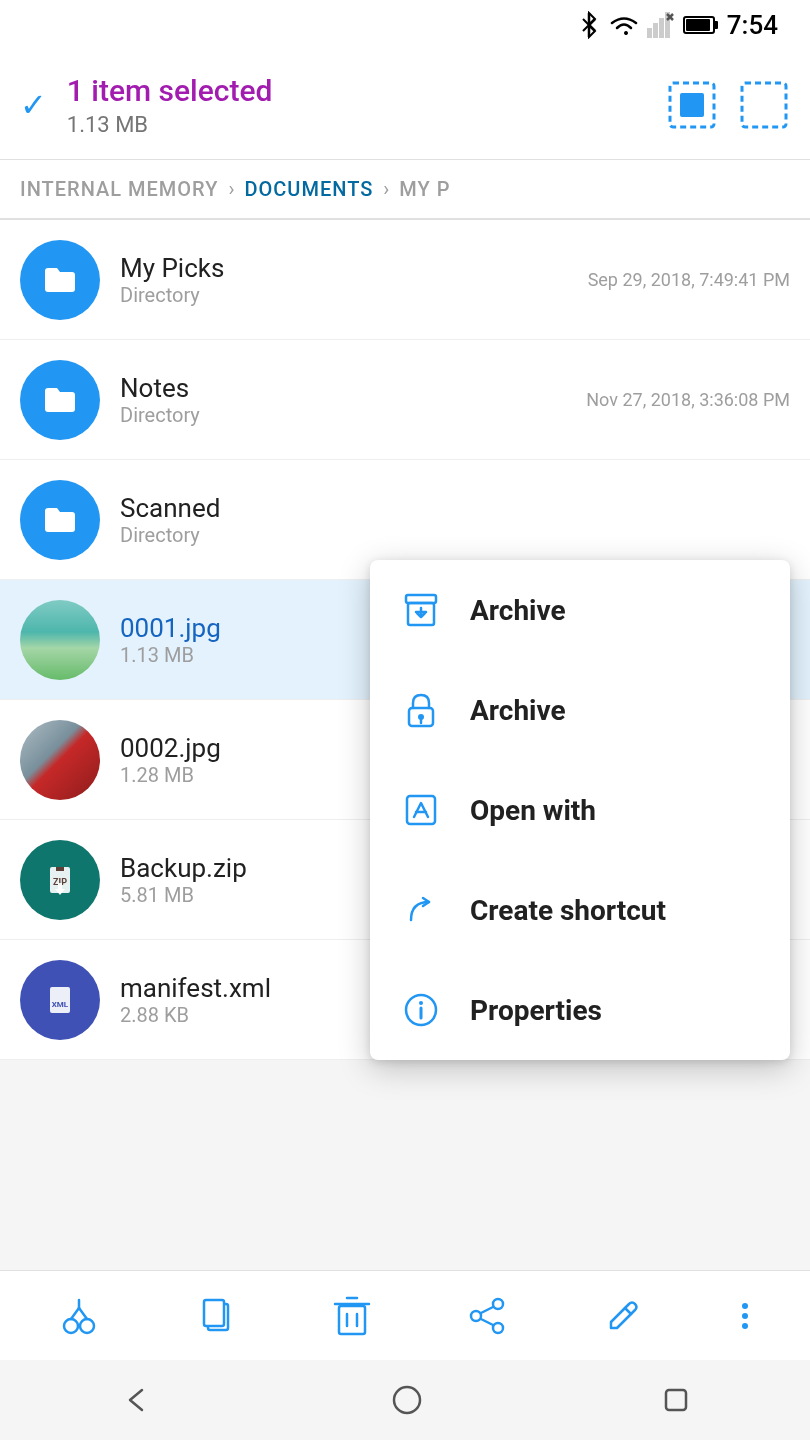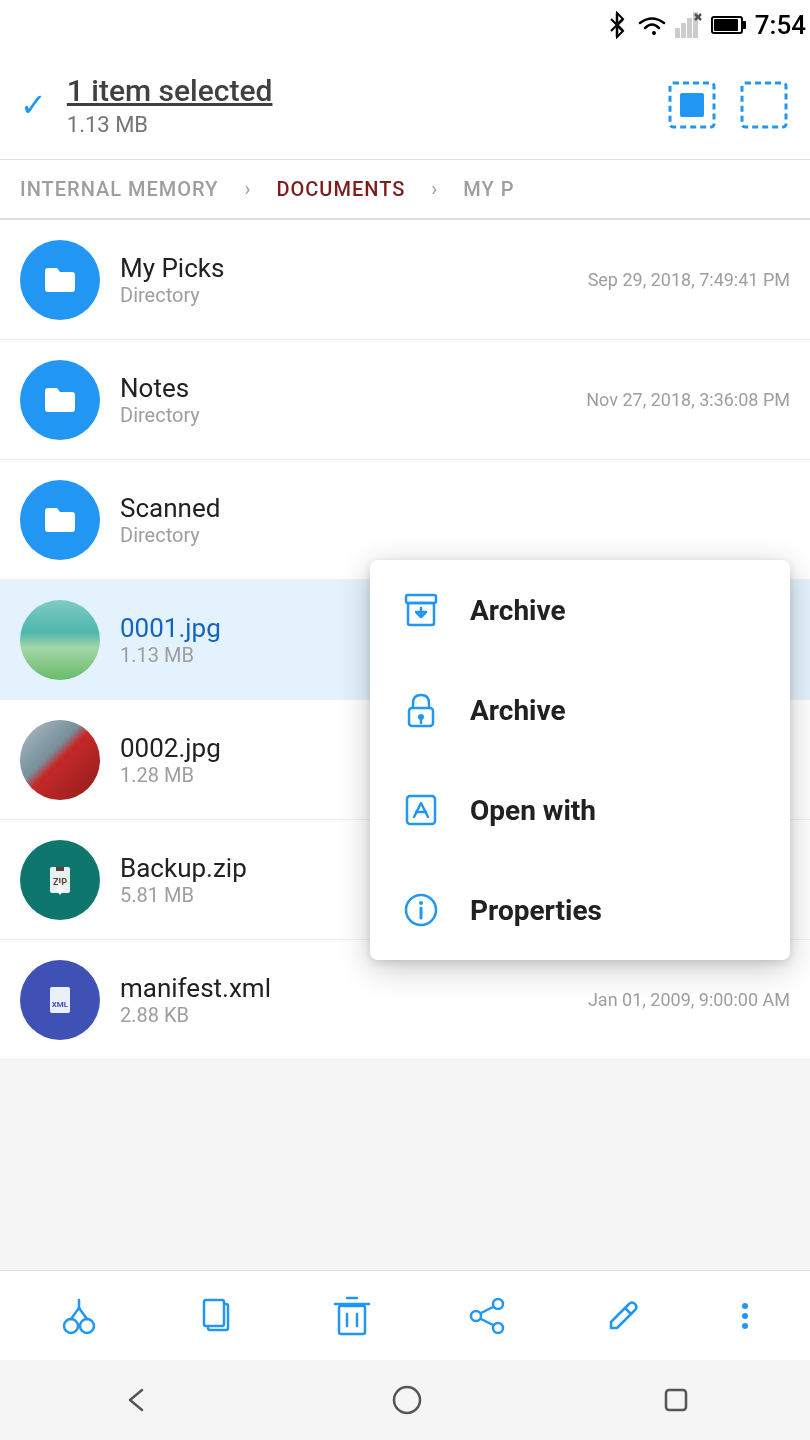--- a/index.html
+++ b/index.html
@@ -19,7 +19,7 @@
       display: flex;
       align-items: center;
       justify-content: flex-end;
-      padding: 0 4px;
+      padding: 0 32px;
       gap: 12px;
     }
     .status-icons {

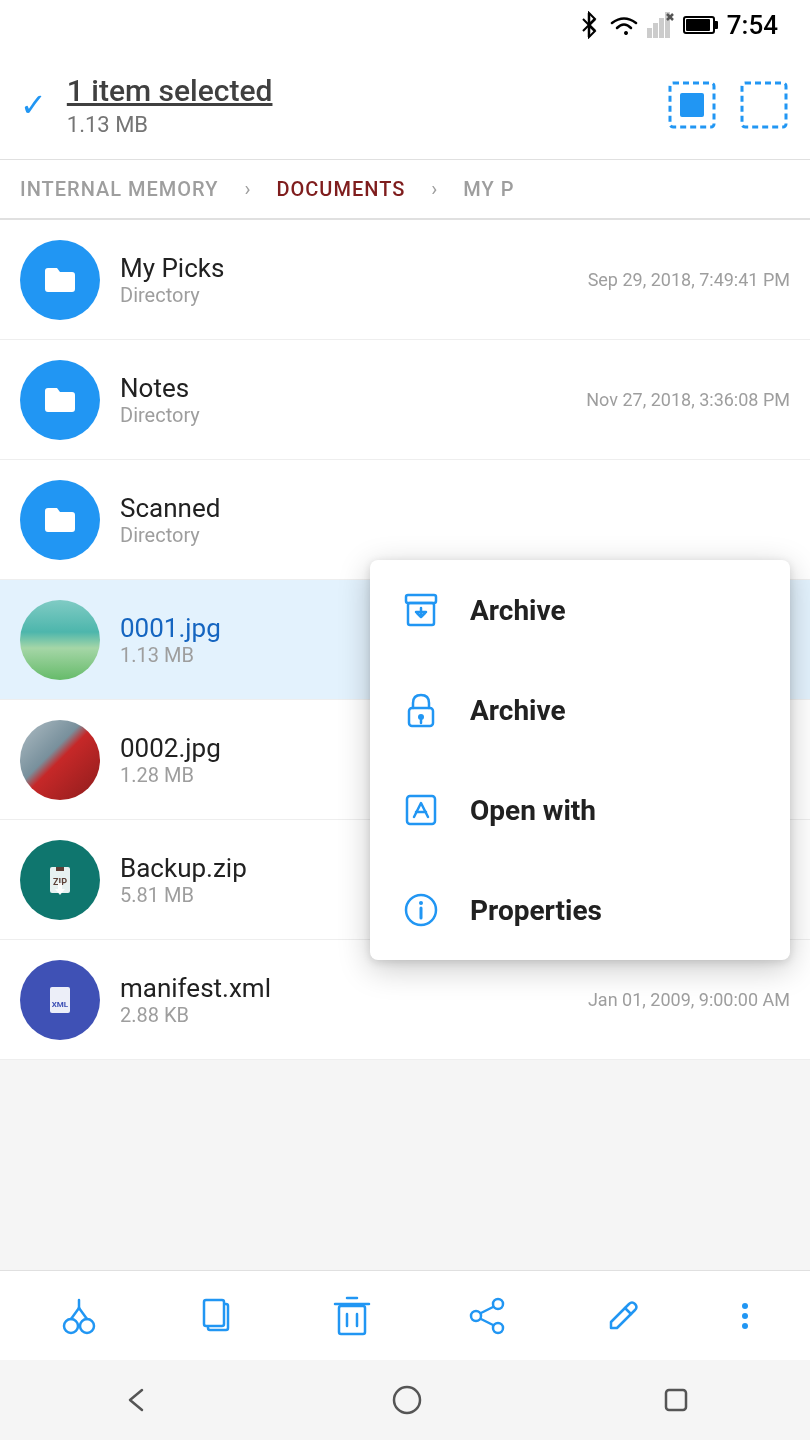--- a/index.html
+++ b/index.html
@@ -53,8 +53,7 @@
     .selection-title {
       font-size: 30px;
       font-weight: 500;
-      color: #404040;
-      text-decoration: underline;
+      color: #a21caf;
     }
     .selection-size {
       font-size: 22px;

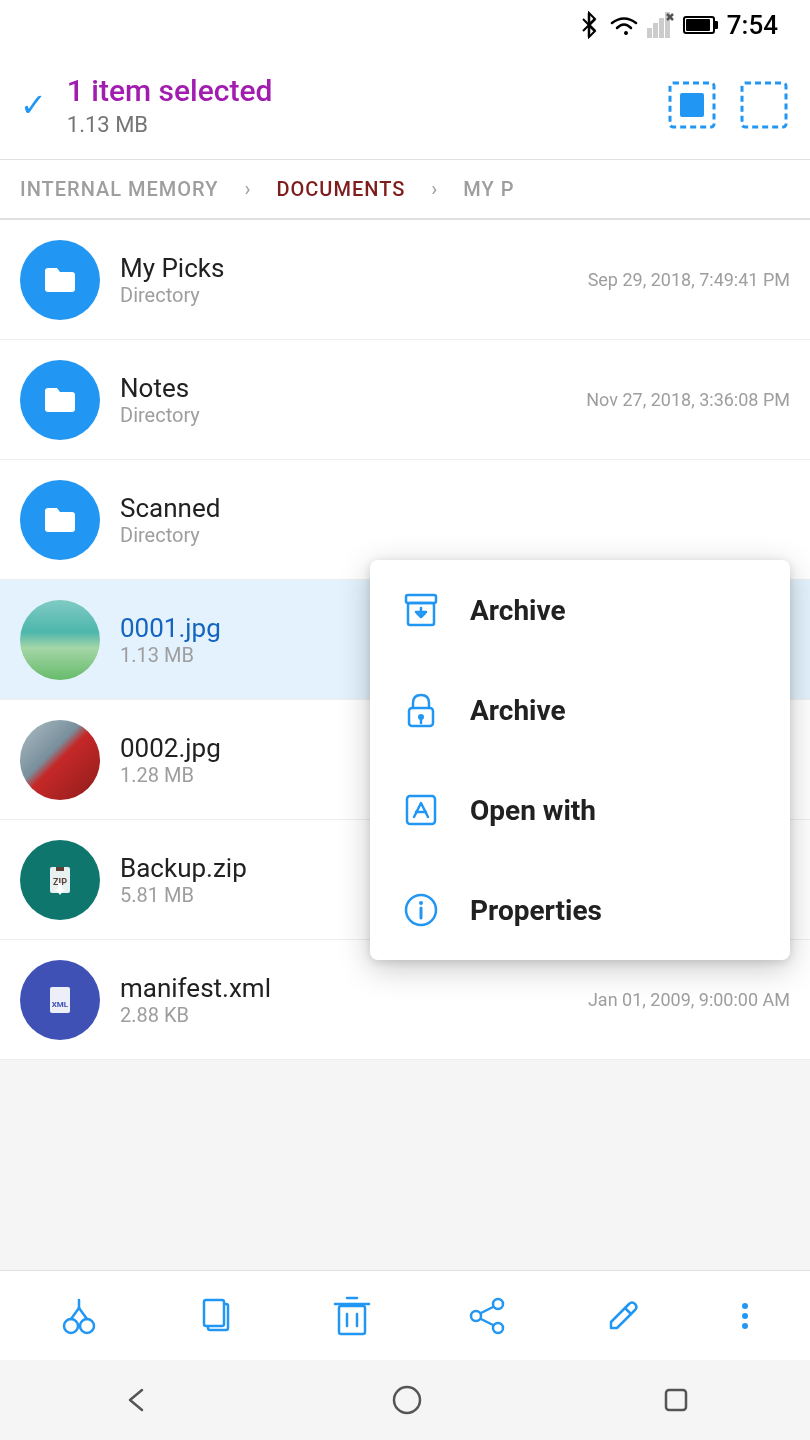--- a/index.html
+++ b/index.html
@@ -72,7 +72,7 @@
       display: flex;
       align-items: center;
       padding: 0 20px;
-      gap: 26px;
+      gap: 10px;
       border-bottom: 2px solid #e0e0e0;
       overflow: hidden;
     }

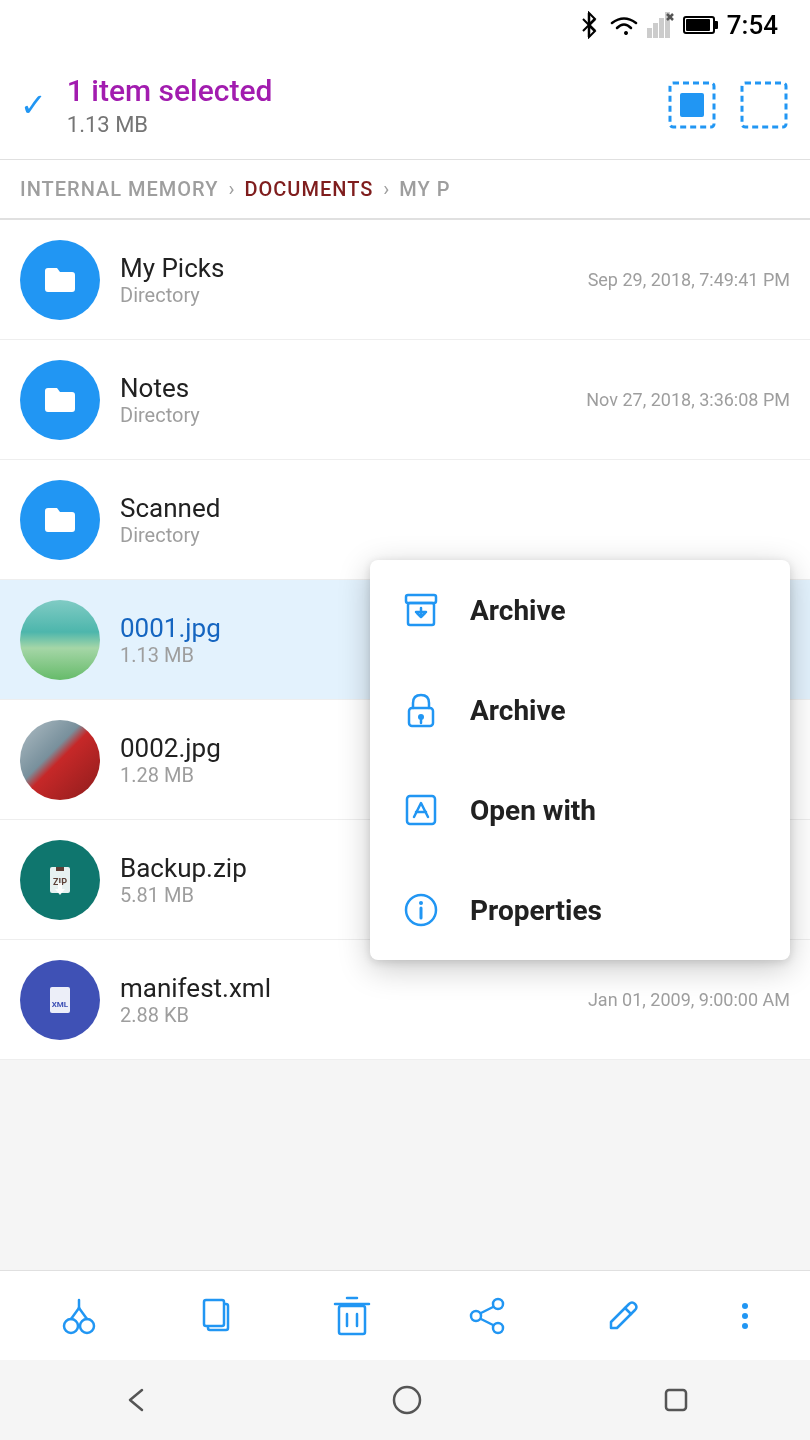--- a/index.html
+++ b/index.html
@@ -85,7 +85,7 @@
       white-space: nowrap;
     }
     .breadcrumb-item.active {
-      color: #7f1d1d;
+      color: #0369a1;
     }
     .breadcrumb-arrow {
       color: #9e9e9e;

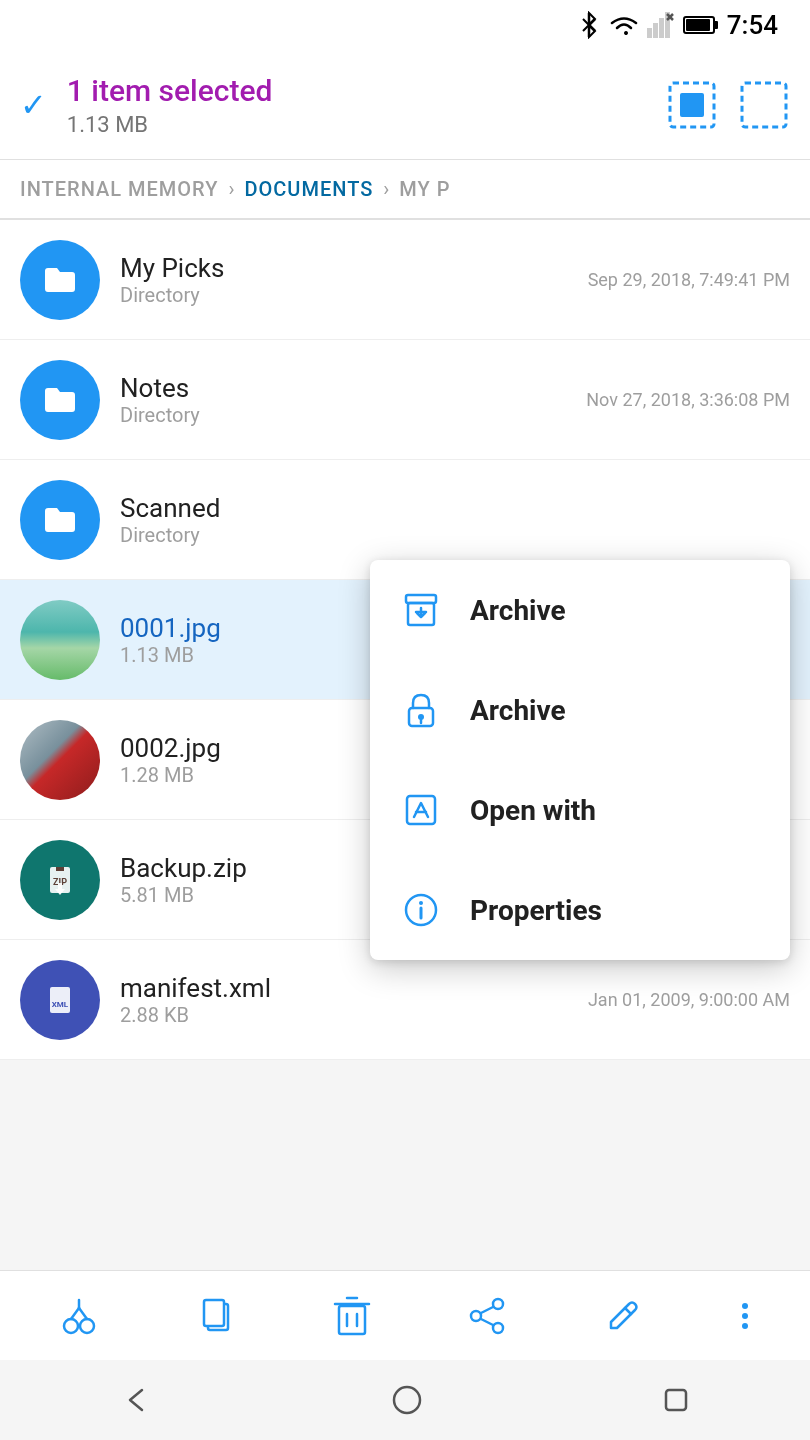--- a/index.html
+++ b/index.html
@@ -432,6 +432,15 @@
     </div>
 
 
+    <div class="menu-item">
+      <div class="menu-item-icon">
+        <svg width="36" height="36" viewBox="0 0 36 36">
+          <path d="M8 28 Q8 10 26 10" fill="none" stroke="#2196F3" stroke-width="2.5" stroke-linecap="round"></path>
+          <path d="M20 6 L26 10 L20 14" fill="none" stroke="#2196F3" stroke-width="2.5" stroke-linecap="round" stroke-linejoin="round"></path>
+        </svg>
+      </div>
+      <span class="menu-item-label">Create shortcut</span>
+    </div>
 
     <div class="menu-item">
       <div class="menu-item-icon">

